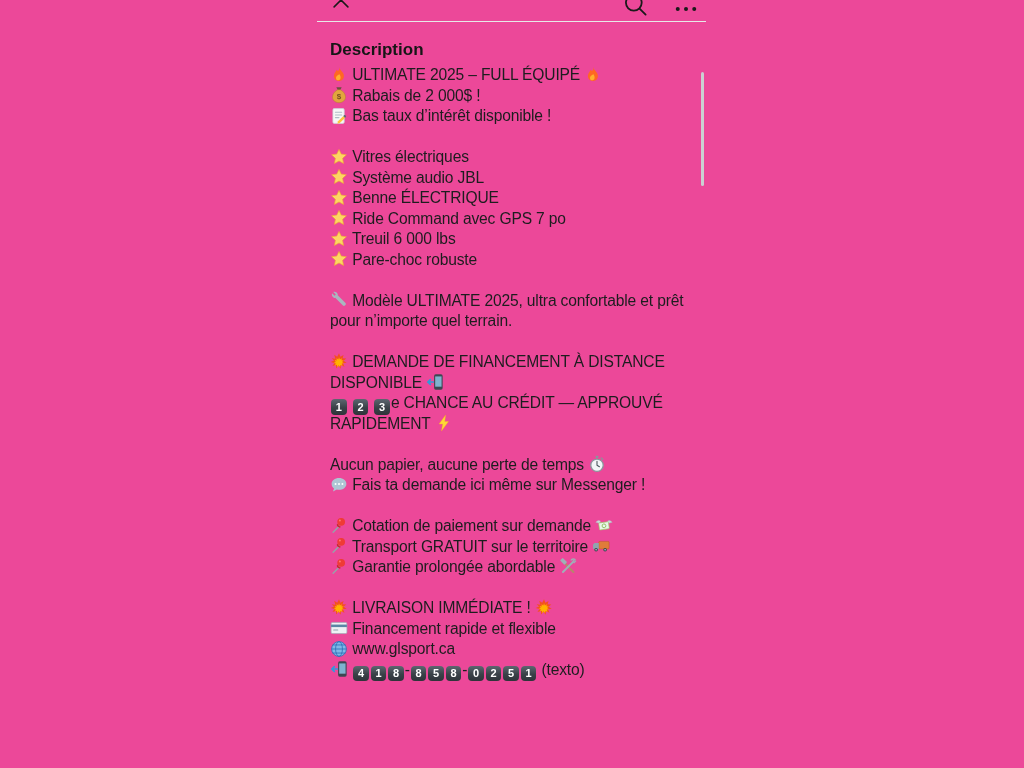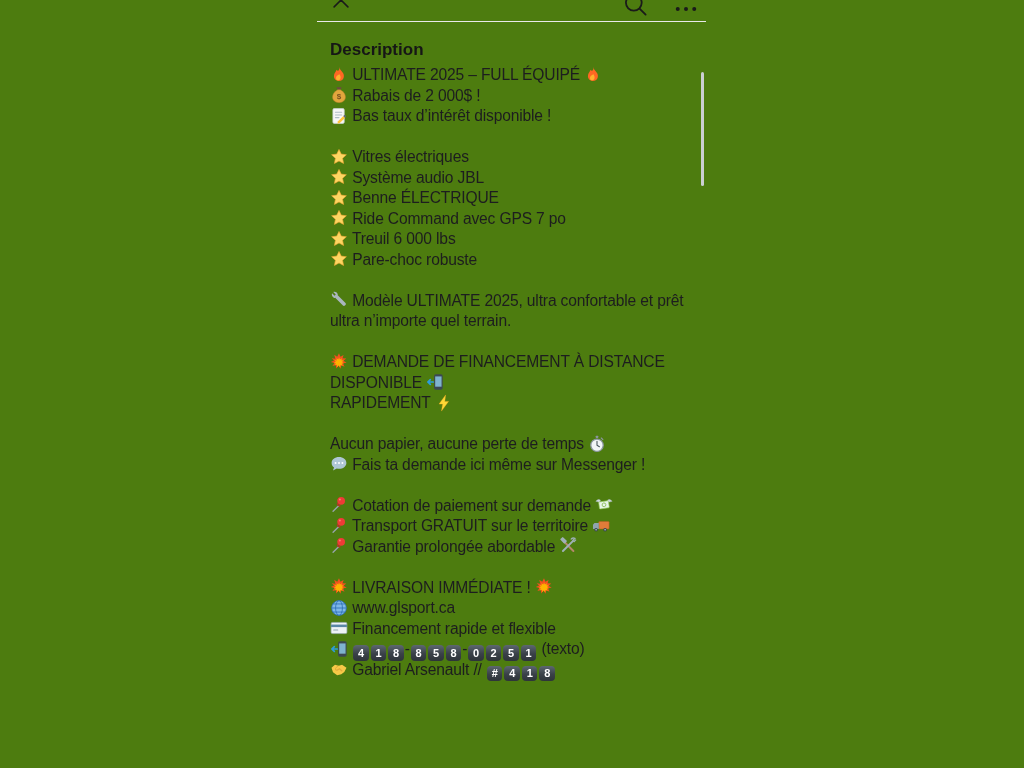--- a/index.html
+++ b/index.html
@@ -4,7 +4,7 @@
 <style>
   html,body{margin:0;padding:0;}
   body{width:1024px;height:768px;background:#ffffff;font-family:"Liberation Sans",sans-serif;}
-  .page{position:relative;width:1024px;height:768px;background:#4d7c0f;overflow:hidden;}
+  .page{position:relative;width:1024px;height:768px;background:#ec4899;overflow:hidden;}
 
   .topbar-icon{position:absolute;}
   .icon-close{left:330px;top:-11px;width:22px;height:22px;}

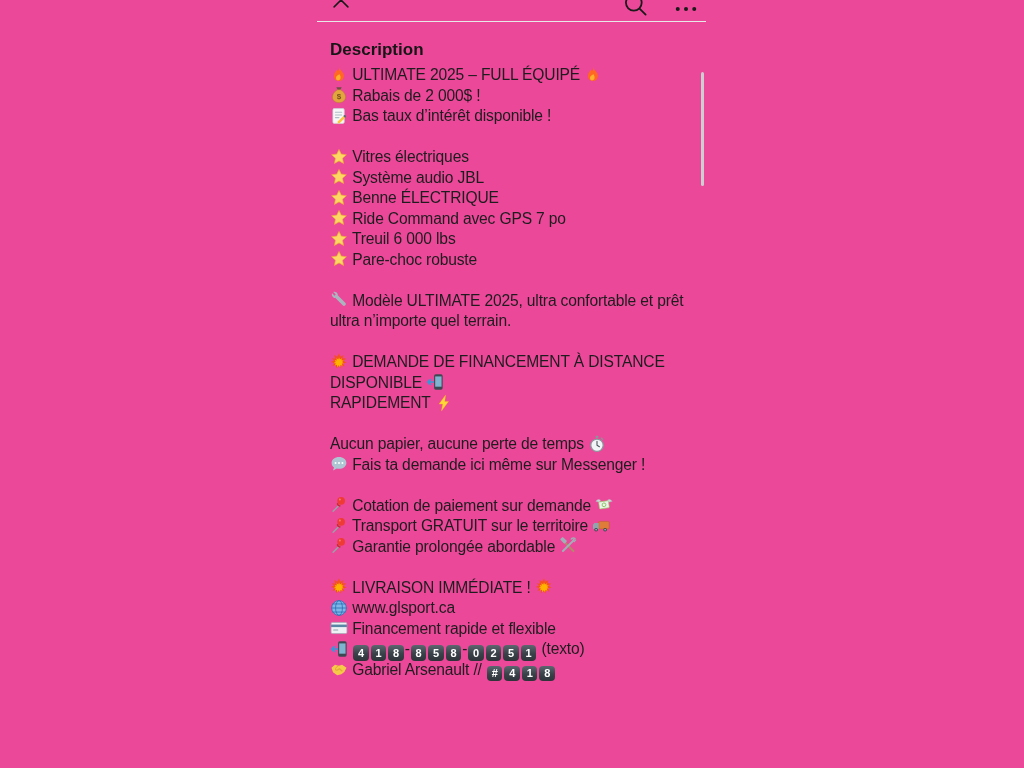--- a/index.html
+++ b/index.html
@@ -102,7 +102,7 @@
         <div class="line"><span class="emoji"><svg viewBox="0 0 20 20">
               <path fill="#aab6bf" d="M2.3 2.6c-.8 1.9 0 4 1.9 4.8.5.2 1.1.3 1.6.2l8.6 8.6c.6.6 1.6.6 2.2 0l.6-.6c.6-.6.6-1.6 0-2.2L8.6 4.8c.1-.6 0-1.1-.2-1.7C7.6 1.2 5.5.4 3.6 1.2l2.8 2.8-1.3 1.3z"></path>
             </svg></span> Modèle ULTIMATE 2025, ultra confortable et prêt</div>
-        <div class="line">ultra n’importe quel terrain.</div>
+        <div class="line">pour n’importe quel terrain.</div>
         <div class="line"></div>
         <div class="line"><span class="emoji"><svg viewBox="0 0 20 20">
               <path fill="#f4511e" d="M10 .4l1.6 3.9 3.5-2.2-1.1 3.7 4.1.3-3.1 2.5 3.5 2.2-4 .6 1.6 3.9-3.7-1.8-.6 4.1-2.4-3.4-2.6 3.1-.2-4.1-3.9 1.3 2.2-3.5-4-.9 3.6-1.8L1.9 5.8l4 .6L4.7 2l3.3 2.3z"></path>

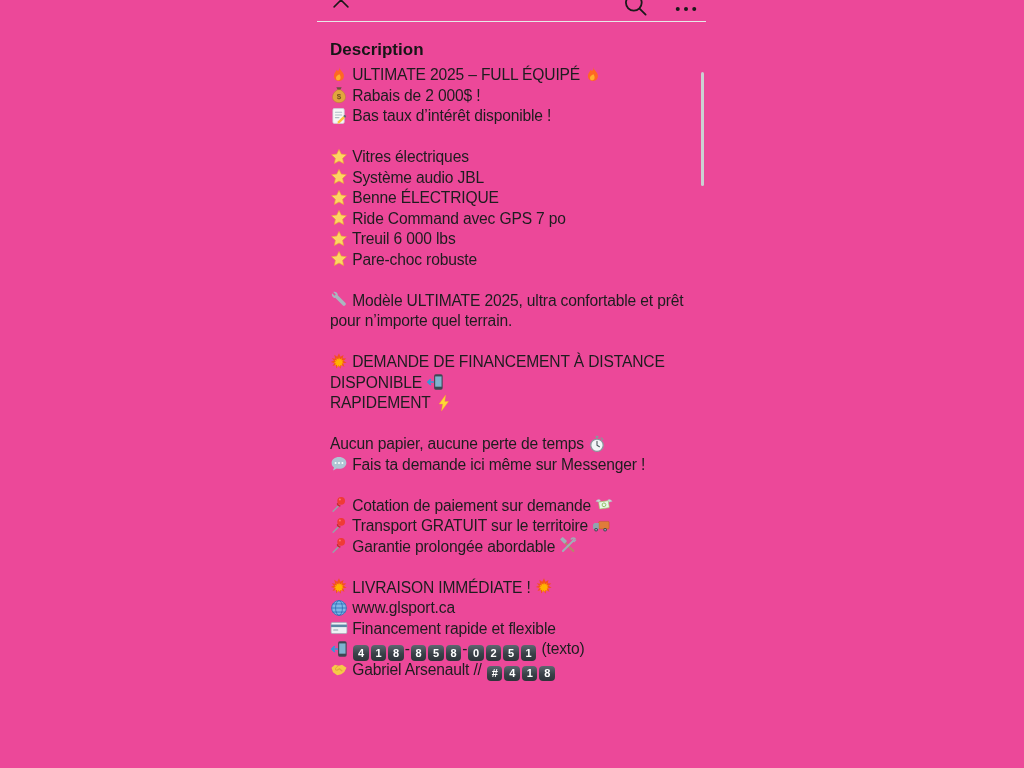--- a/index.html
+++ b/index.html
@@ -113,6 +113,7 @@
               <rect x="10.2" y="3.8" width="7.1" height="11.4" fill="#7fb3cf"></rect>
               <path d="M8 10H2.2M4.8 7.3L2 10l2.8 2.7" stroke="#2d9cdb" stroke-width="1.9" fill="none" stroke-linecap="round" stroke-linejoin="round"></path>
             </svg></span></div>
+        <div class="line"><span class="keycap">1</span> <span class="keycap">2</span> <span class="keycap">3</span>e CHANCE AU CRÉDIT — APPROUVÉ</div>
         <div class="line">RAPIDEMENT <span class="emoji"><svg viewBox="0 0 20 20">
               <path fill="#fdd835" stroke="#f9a825" stroke-width="0.4" d="M11.8 1L4.5 11.2h4L7.2 19l7.9-10.8h-4.2z"></path>
             </svg></span></div>

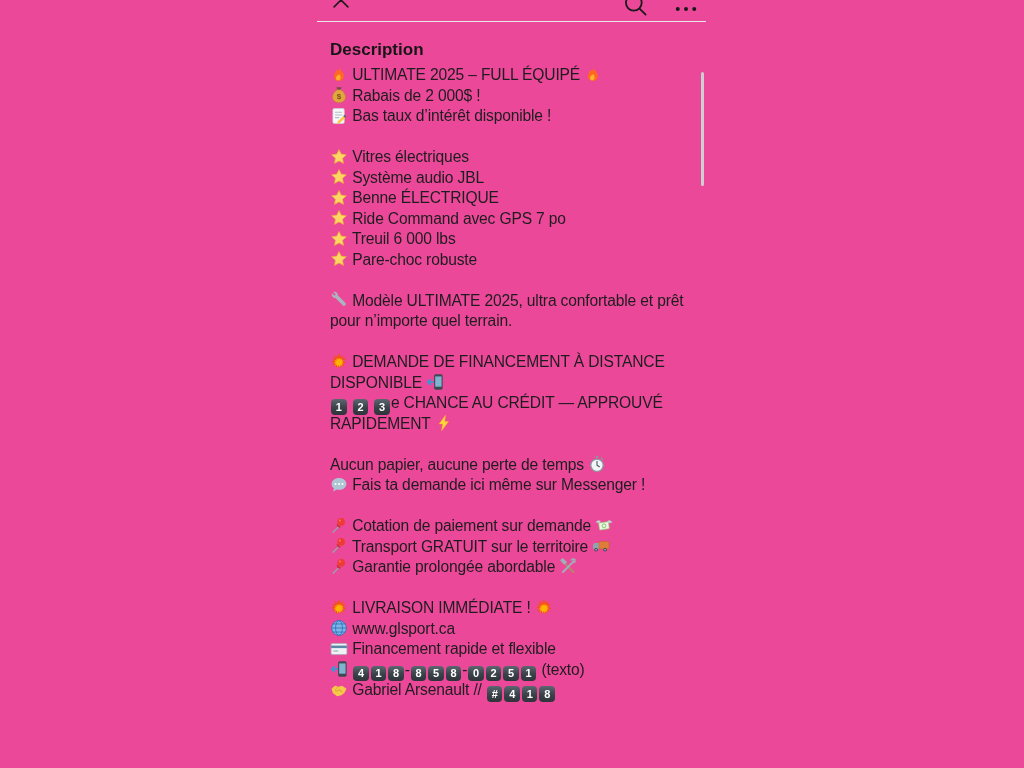--- a/index.html
+++ b/index.html
@@ -178,6 +178,11 @@
               <path fill="#ffb300" d="M10 4.6l1 2.5 2.3-1.4-.7 2.4 2.7.2-2 1.7 2.3 1.4-2.6.4 1 2.5-2.4-1.1-.4 2.7-1.6-2.2-1.7 2-.1-2.7-2.6.9 1.5-2.3-2.6-.6 2.3-1.2-1.4-1.9 2.6.4-.5-2.6 2.2 1.5z"></path>
             </svg></span></div>
         <div class="line"><span class="emoji"><svg viewBox="0 0 20 20">
+              <rect x="1.2" y="3.8" width="17.6" height="12.4" rx="1.6" fill="#eef2f5" stroke="#9fb0b8" stroke-width="0.8"></rect>
+              <rect x="1.2" y="6.2" width="17.6" height="2.8" fill="#5b87a6"></rect>
+              <rect x="3.6" y="11.5" width="5.5" height="1.6" rx="0.4" fill="#b0bec5"></rect>
+            </svg></span> Financement rapide et flexible</div>
+        <div class="line"><span class="emoji"><svg viewBox="0 0 20 20">
               <circle cx="10" cy="10" r="8.2" fill="#7fb8e8"></circle>
               <g fill="none" stroke="#2a6db5" stroke-width="0.9">
                 <circle cx="10" cy="10" r="8.2"></circle>
@@ -185,11 +190,6 @@
                 <path d="M1.8 10h16.4M2.9 5.5h14.2M2.9 14.5h14.2"></path>
               </g>
             </svg></span> www.glsport.ca</div>
-        <div class="line"><span class="emoji"><svg viewBox="0 0 20 20">
-              <rect x="1.2" y="3.8" width="17.6" height="12.4" rx="1.6" fill="#eef2f5" stroke="#9fb0b8" stroke-width="0.8"></rect>
-              <rect x="1.2" y="6.2" width="17.6" height="2.8" fill="#5b87a6"></rect>
-              <rect x="3.6" y="11.5" width="5.5" height="1.6" rx="0.4" fill="#b0bec5"></rect>
-            </svg></span> Financement rapide et flexible</div>
         <div class="line"><span class="emoji"><svg viewBox="0 0 20 20">
               <rect x="9" y="1.5" width="9.5" height="17" rx="1.8" fill="#3c4852"></rect>
               <rect x="10.2" y="3.8" width="7.1" height="11.4" fill="#7fb3cf"></rect>

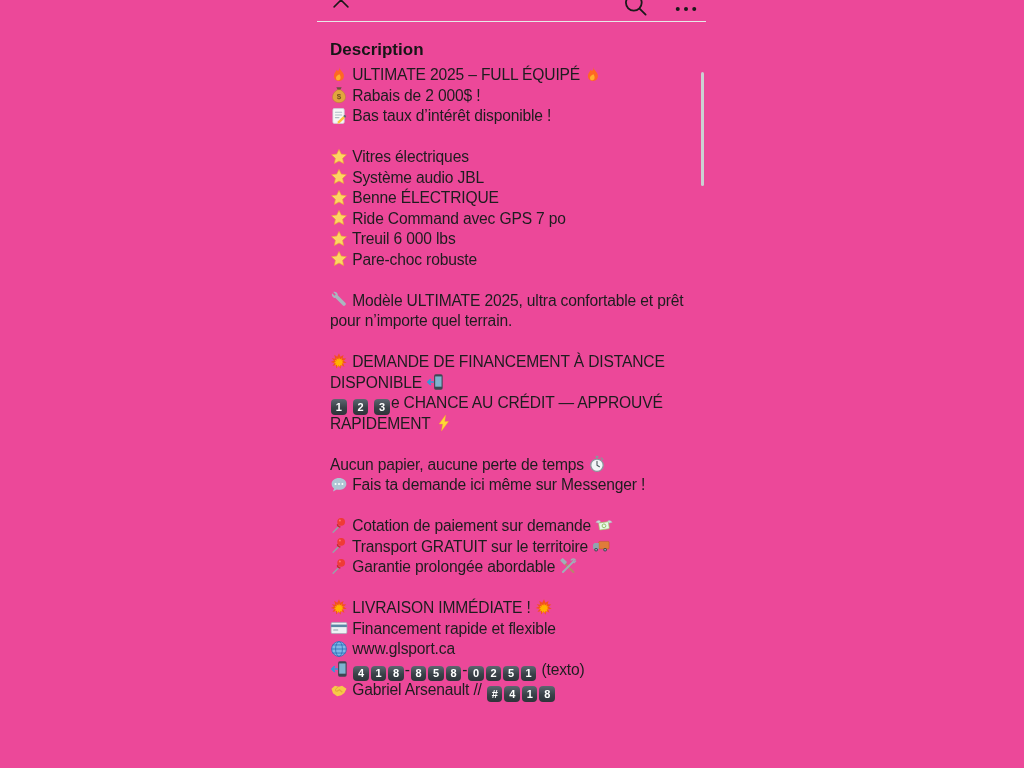--- a/index.html
+++ b/index.html
@@ -195,10 +195,6 @@
               <rect x="10.2" y="3.8" width="7.1" height="11.4" fill="#7fb3cf"></rect>
               <path d="M8 10H2.2M4.8 7.3L2 10l2.8 2.7" stroke="#2d9cdb" stroke-width="1.9" fill="none" stroke-linecap="round" stroke-linejoin="round"></path>
             </svg></span> <span class="keycap">4</span><span class="keycap">1</span><span class="keycap">8</span>-<span class="keycap">8</span><span class="keycap">5</span><span class="keycap">8</span>-<span class="keycap">0</span><span class="keycap">2</span><span class="keycap">5</span><span class="keycap">1</span> (texto)</div>
-        <div class="line"><span class="emoji"><svg viewBox="0 0 24 20">
-              <path fill="#f7c948" d="M2 8.2l4.6-4 5.1 1.4 4.4-1.4 5.9 4-2.9 5.9-4 3-5.6 1.1L4 14.3z"></path>
-              <path fill="#e2a93b" d="M11.7 5.6L8.1 9.1c-.8.8.2 2.2 1.3 1.7l3.4-2 4.1 3.6-1 1.2-3.5-2.8-2.5 1.4c-2.2 1-4.3-1.7-2.7-3.5l2.6-2.8z"></path>
-            </svg></span> Gabriel Arsenault // <span class="keycap">#</span><span class="keycap">4</span><span class="keycap">1</span><span class="keycap">8</span></div>
       </div>
   </div>
 

